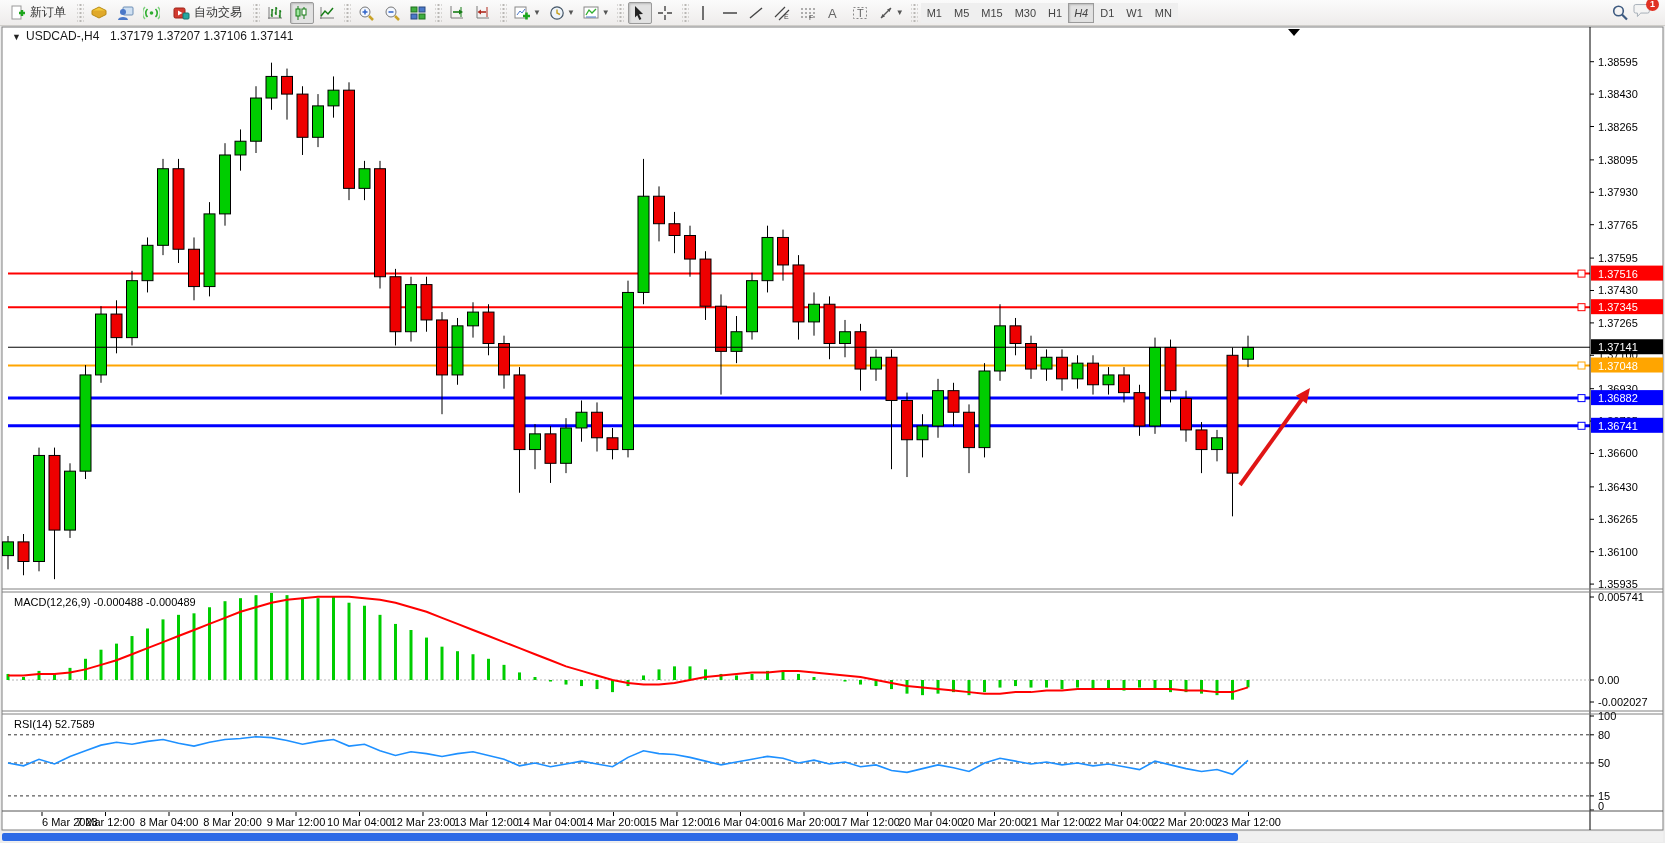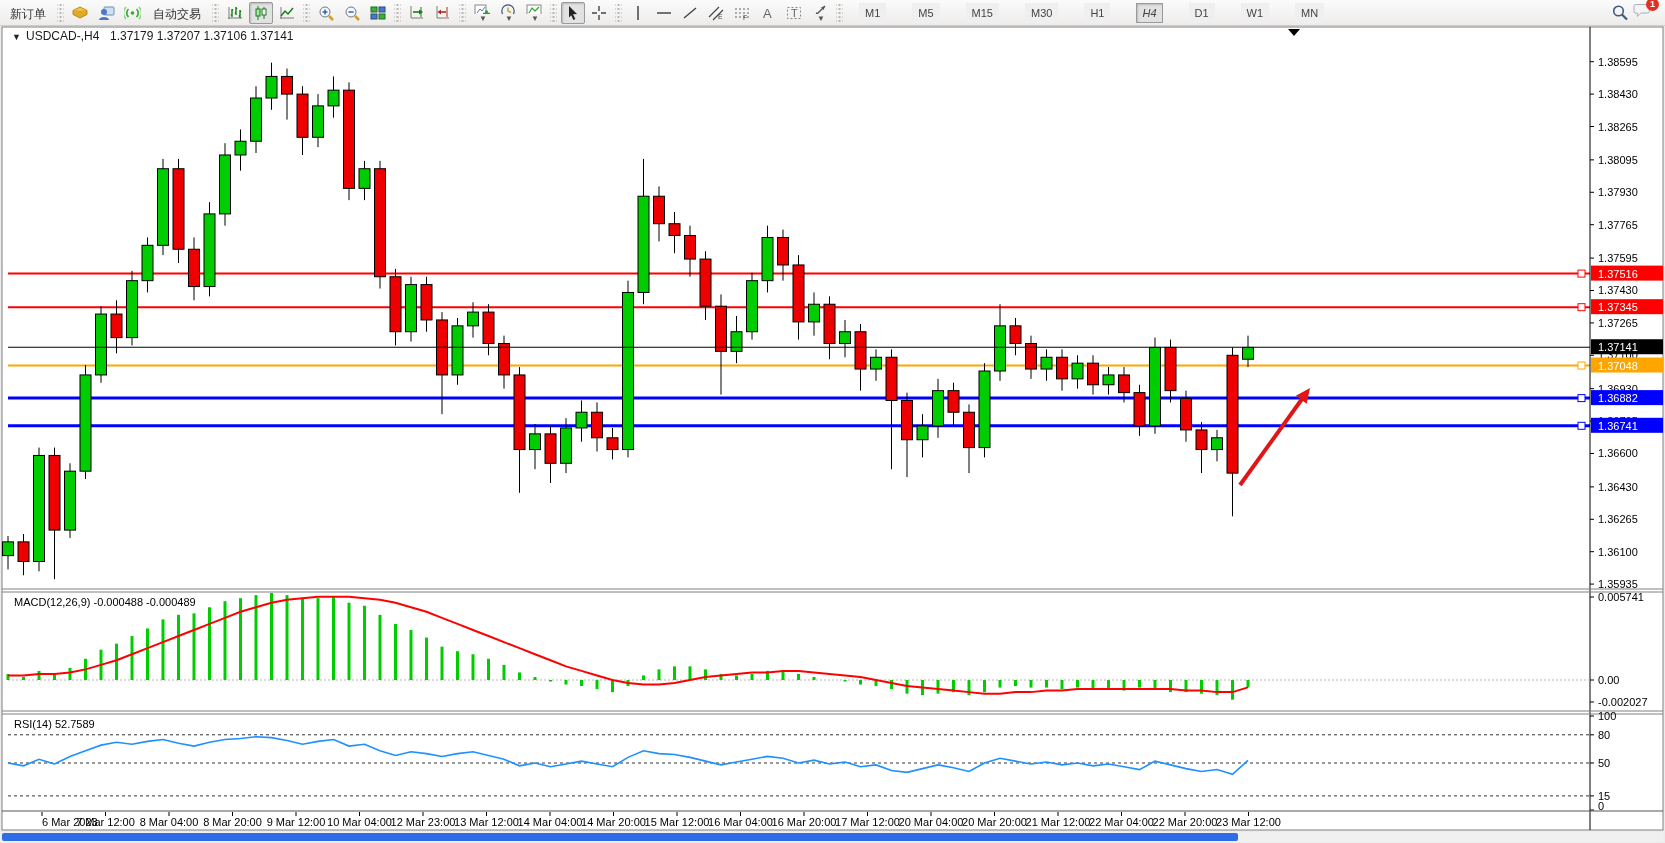--- a/index.html
+++ b/index.html
@@ -9,9 +9,9 @@
   #toolbar{position:absolute;left:0;top:0;width:1665px;height:26px;
     background:linear-gradient(#fbfbfb,#eeeceb);border-bottom:1px solid #cfcdc9;
     display:flex;align-items:center;padding:0 2px;box-sizing:border-box;z-index:5;}
-  .tb{height:22px;min-width:24px;display:flex;align-items:center;justify-content:center;
+  .tb{height:22px;min-width:24px;display:flex;align-items:center;justify-content:space-between;
       border:1px solid transparent;border-radius:2px;margin:0 1px;padding:0 2px;
-      font-size:12px;color:#333;cursor:default;background:transparent;flex-direction:column;}
+      font-size:12px;color:#333;cursor:default;background:transparent;}
   .tb.txt{padding:0 6px;gap:4px;}
   .tb.active{border:1px solid #9a9a9a;background:#e2e2e2;box-shadow:inset 1px 1px 2px rgba(0,0,0,.18);}
   .grip{width:7px;height:18px;margin:0 3px;

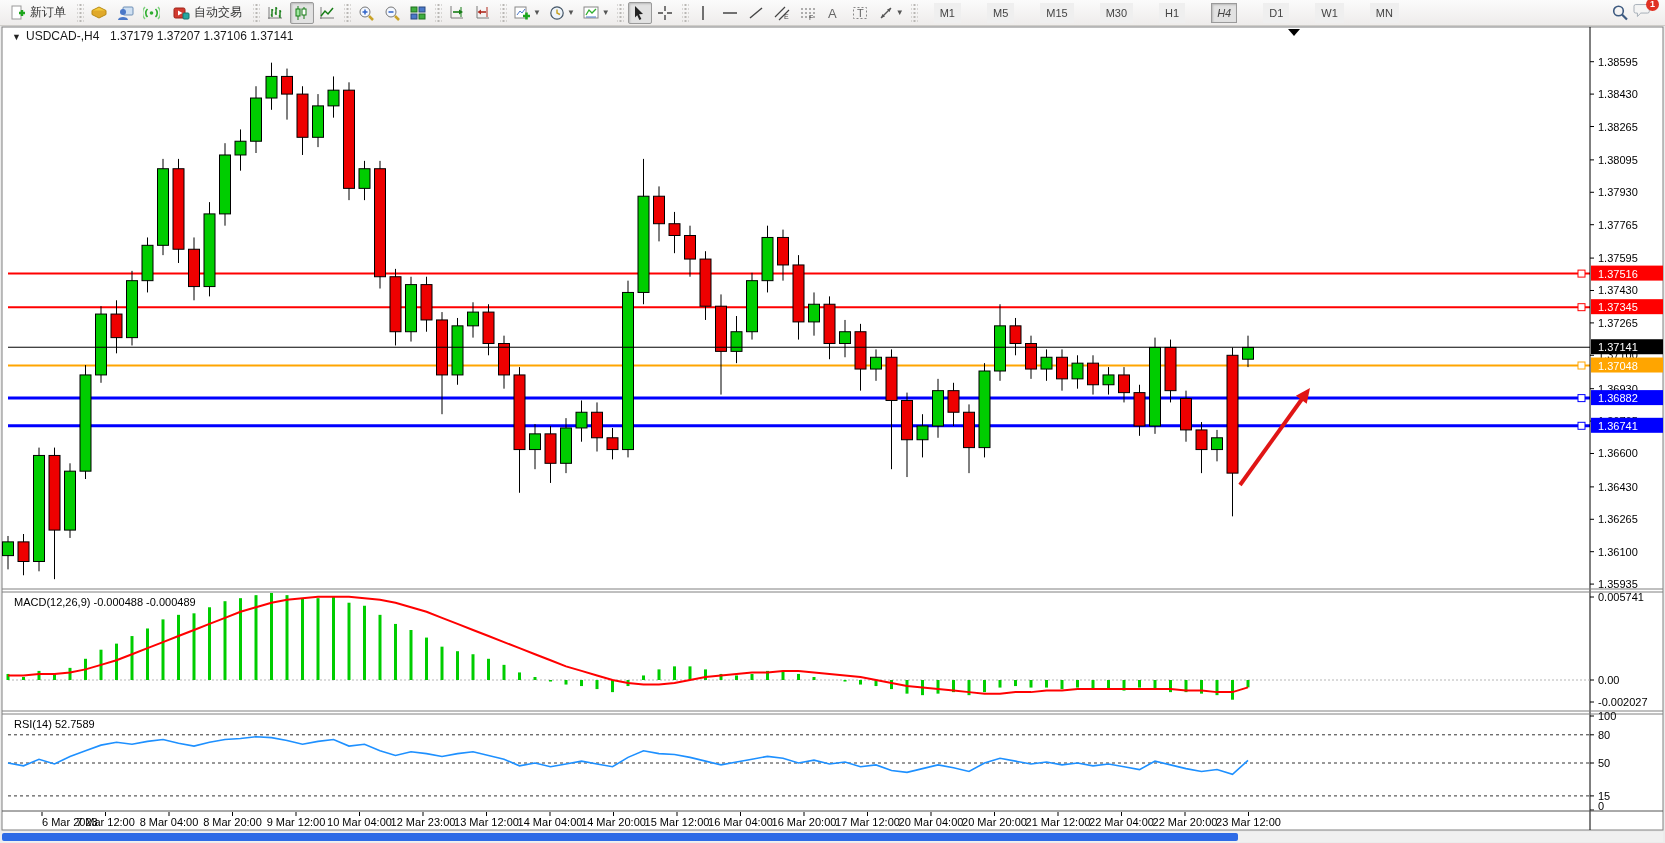--- a/index.html
+++ b/index.html
@@ -19,7 +19,7 @@
         background-size:4px 4px;background-position:center;}
   .caret{font-size:8px;color:#555;margin-left:2px;}
   .tf{font-size:11px;color:#444;padding:0 5px;height:20px;display:flex;align-items:center;
-      border:1px solid transparent;margin:0 13px;}
+      border:1px solid transparent;margin:0 0;}
   .tf.active{border:1px solid #9a9a9a;background:#e2e2e2;box-shadow:inset 1px 1px 2px rgba(0,0,0,.18);font-style:italic;}
   .right-group{margin-left:auto;display:flex;align-items:center;}
   .badge{position:absolute;top:-4px;right:-6px;background:#e03223;color:#fff;

